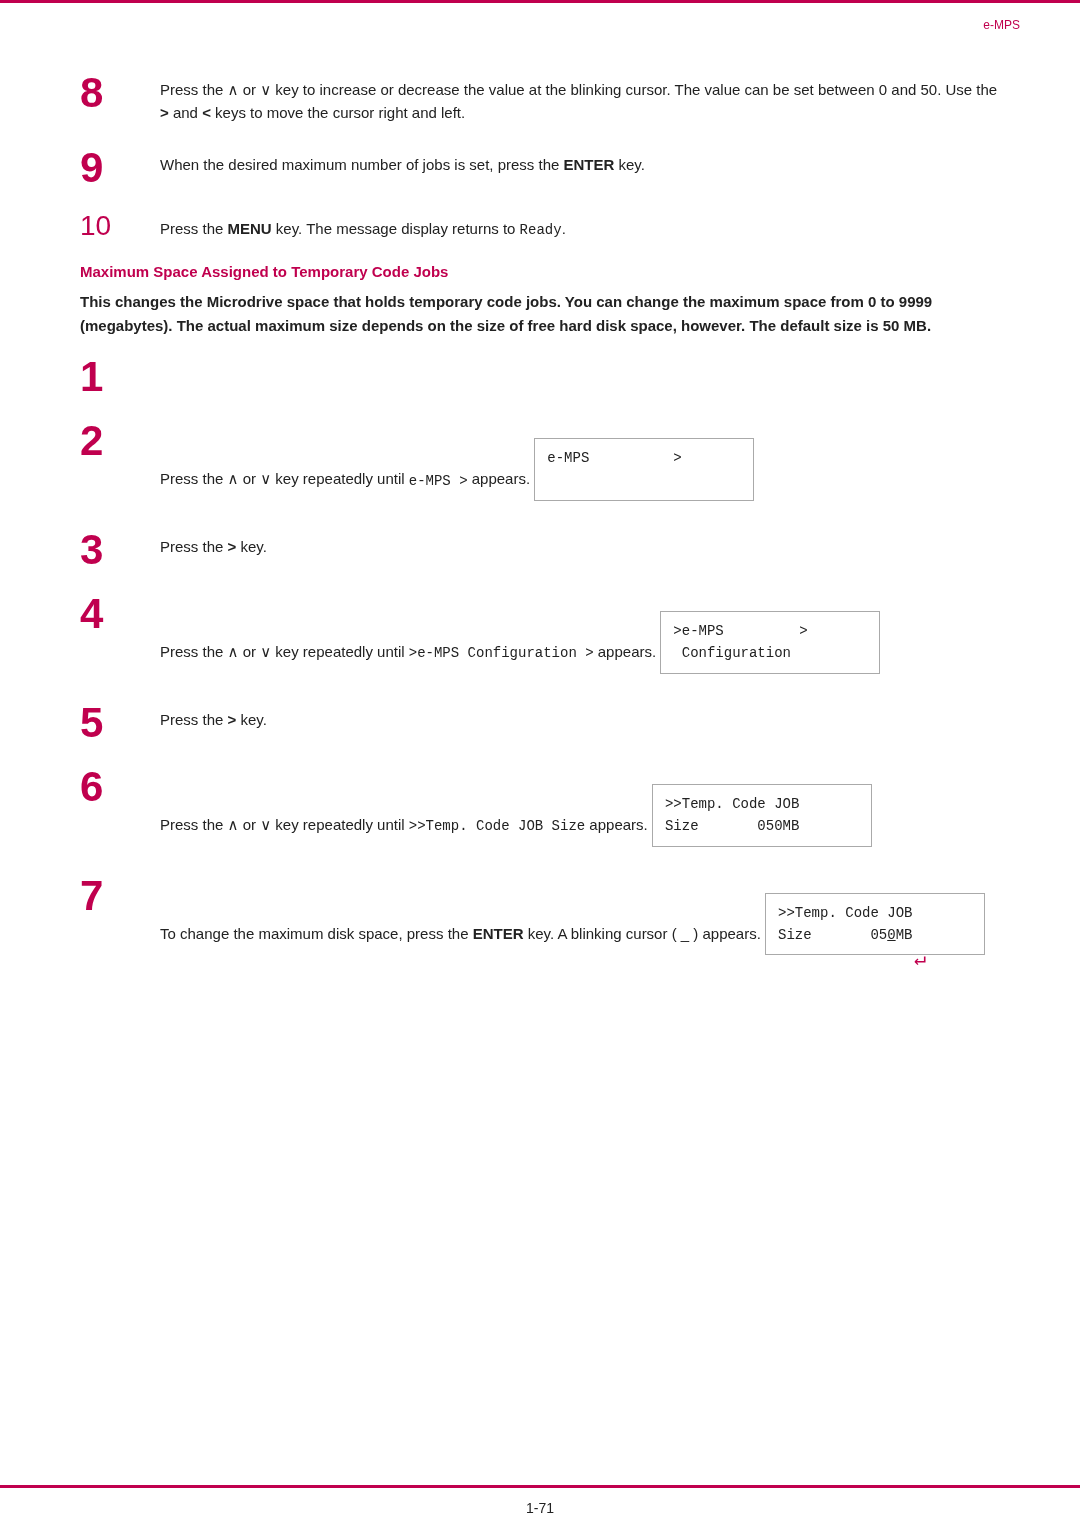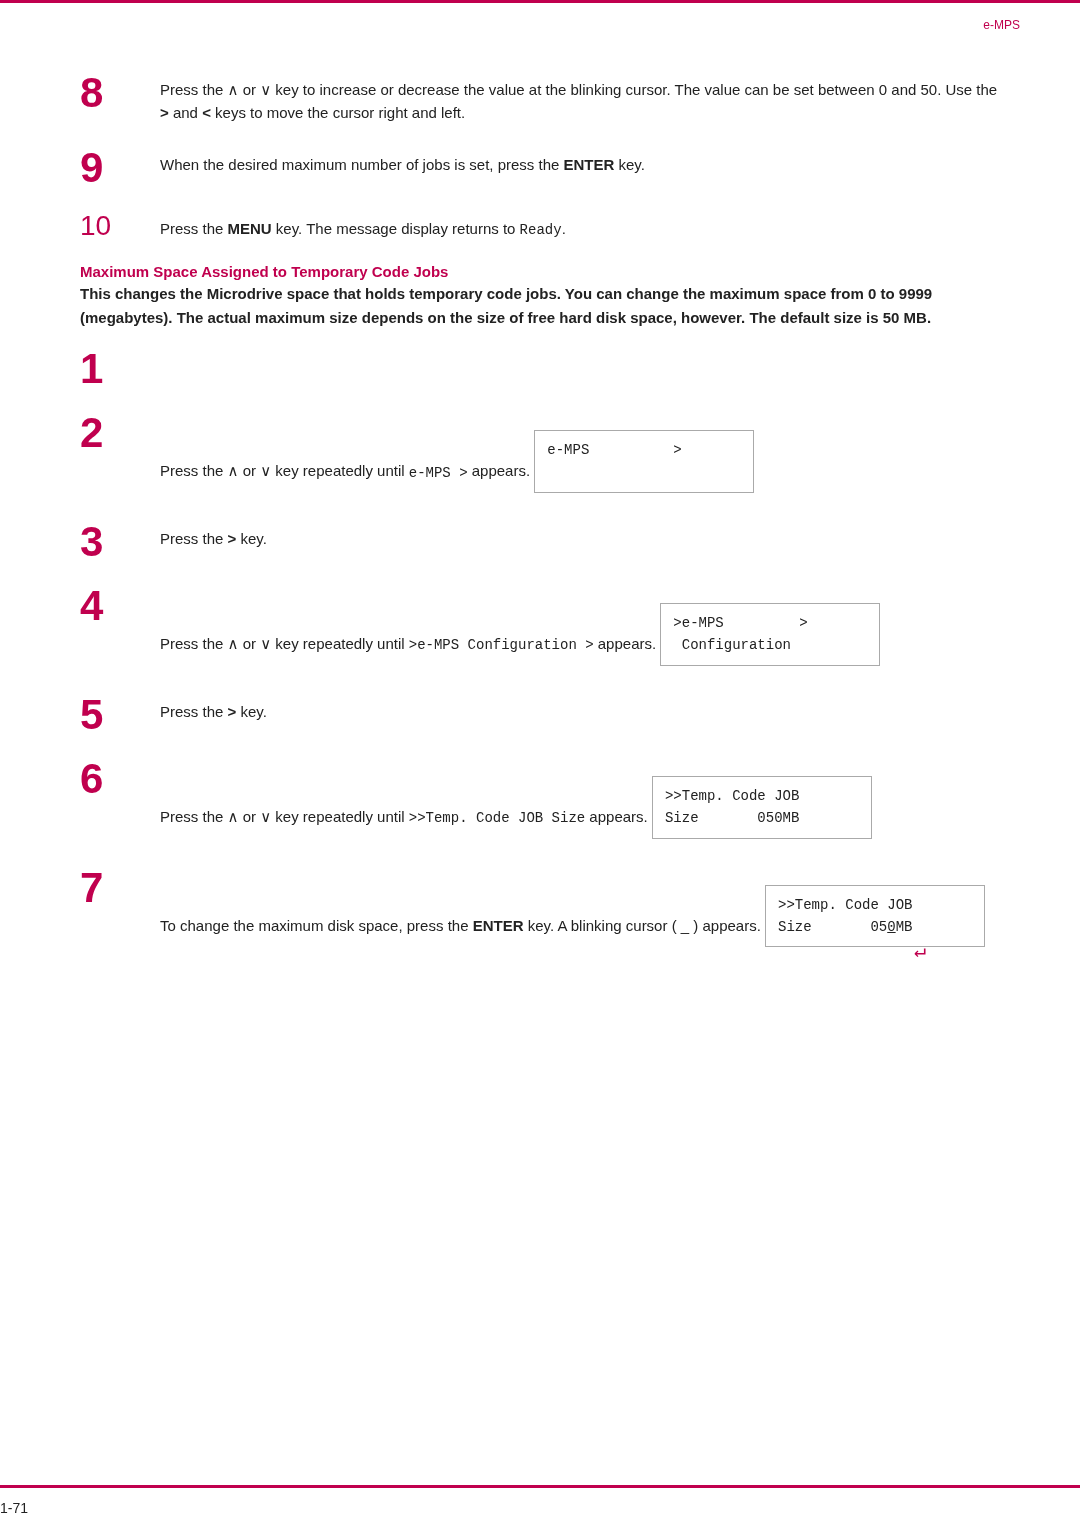--- a/index.html
+++ b/index.html
@@ -107,7 +107,7 @@
       color: #c0004e;
       font-weight: bold;
       font-size: 15px;
-      margin: 18px 0 2px 0;
+      margin: 18px 0 10px 0;
     }
 
     .section-body {

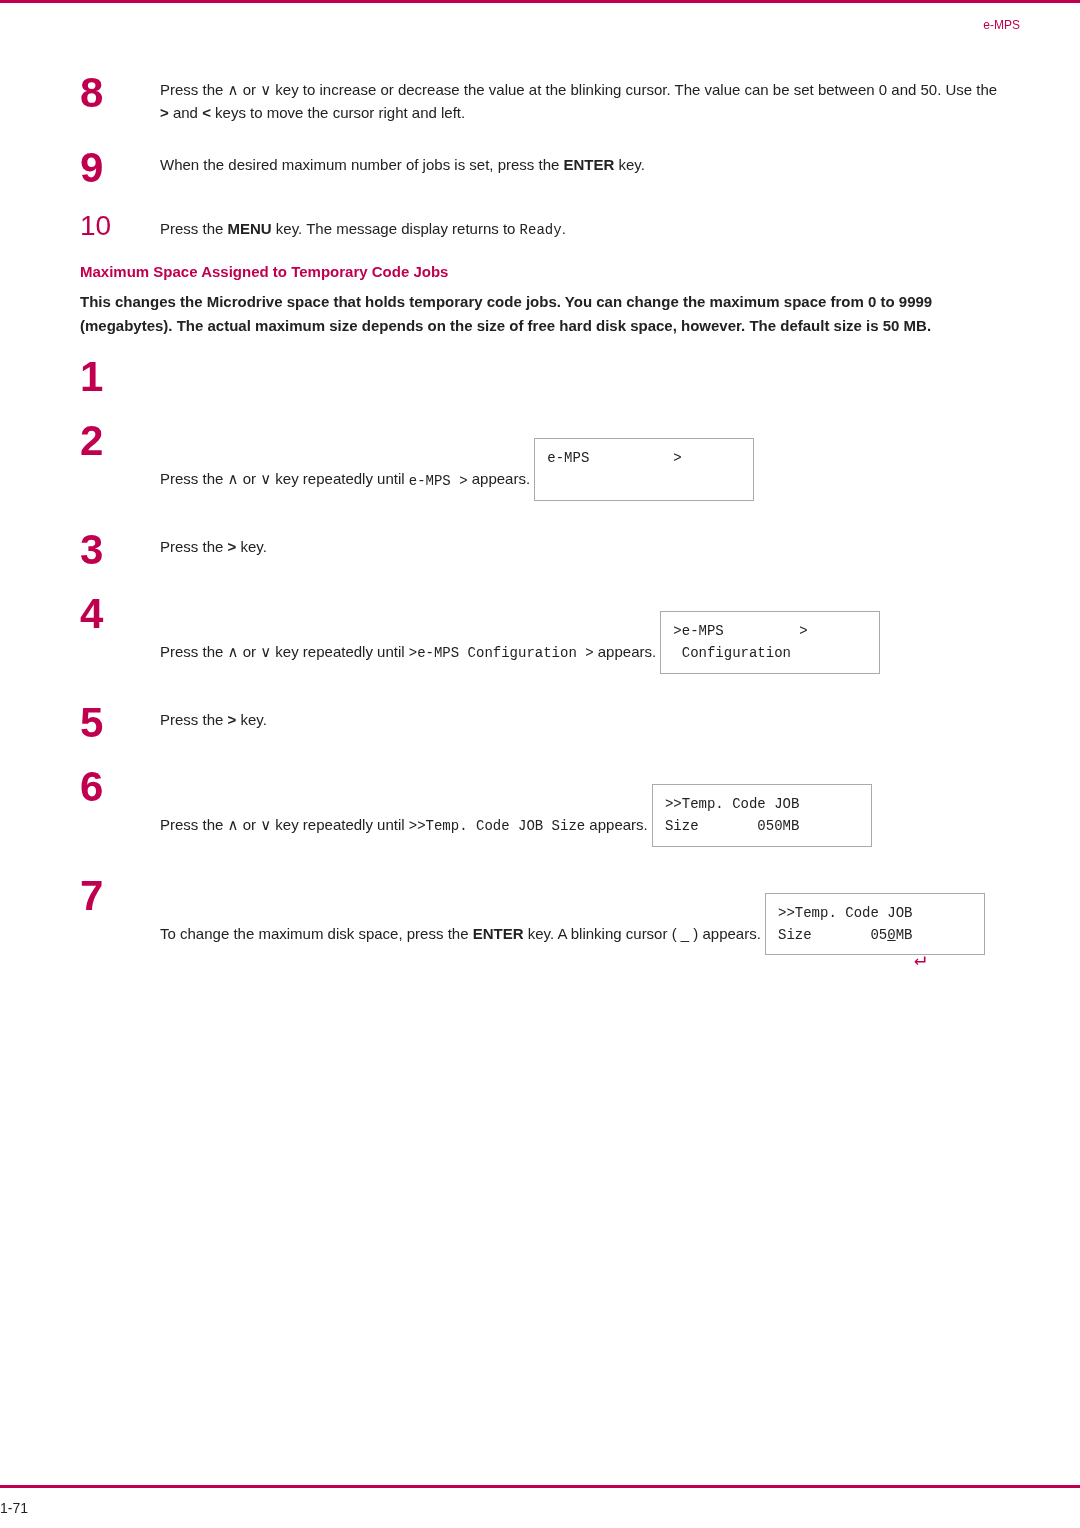--- a/index.html
+++ b/index.html
@@ -123,6 +123,7 @@
       bottom: 12px;
       left: 0;
       right: 0;
+      text-align: center;
       font-size: 14px;
       color: #222;
     }

